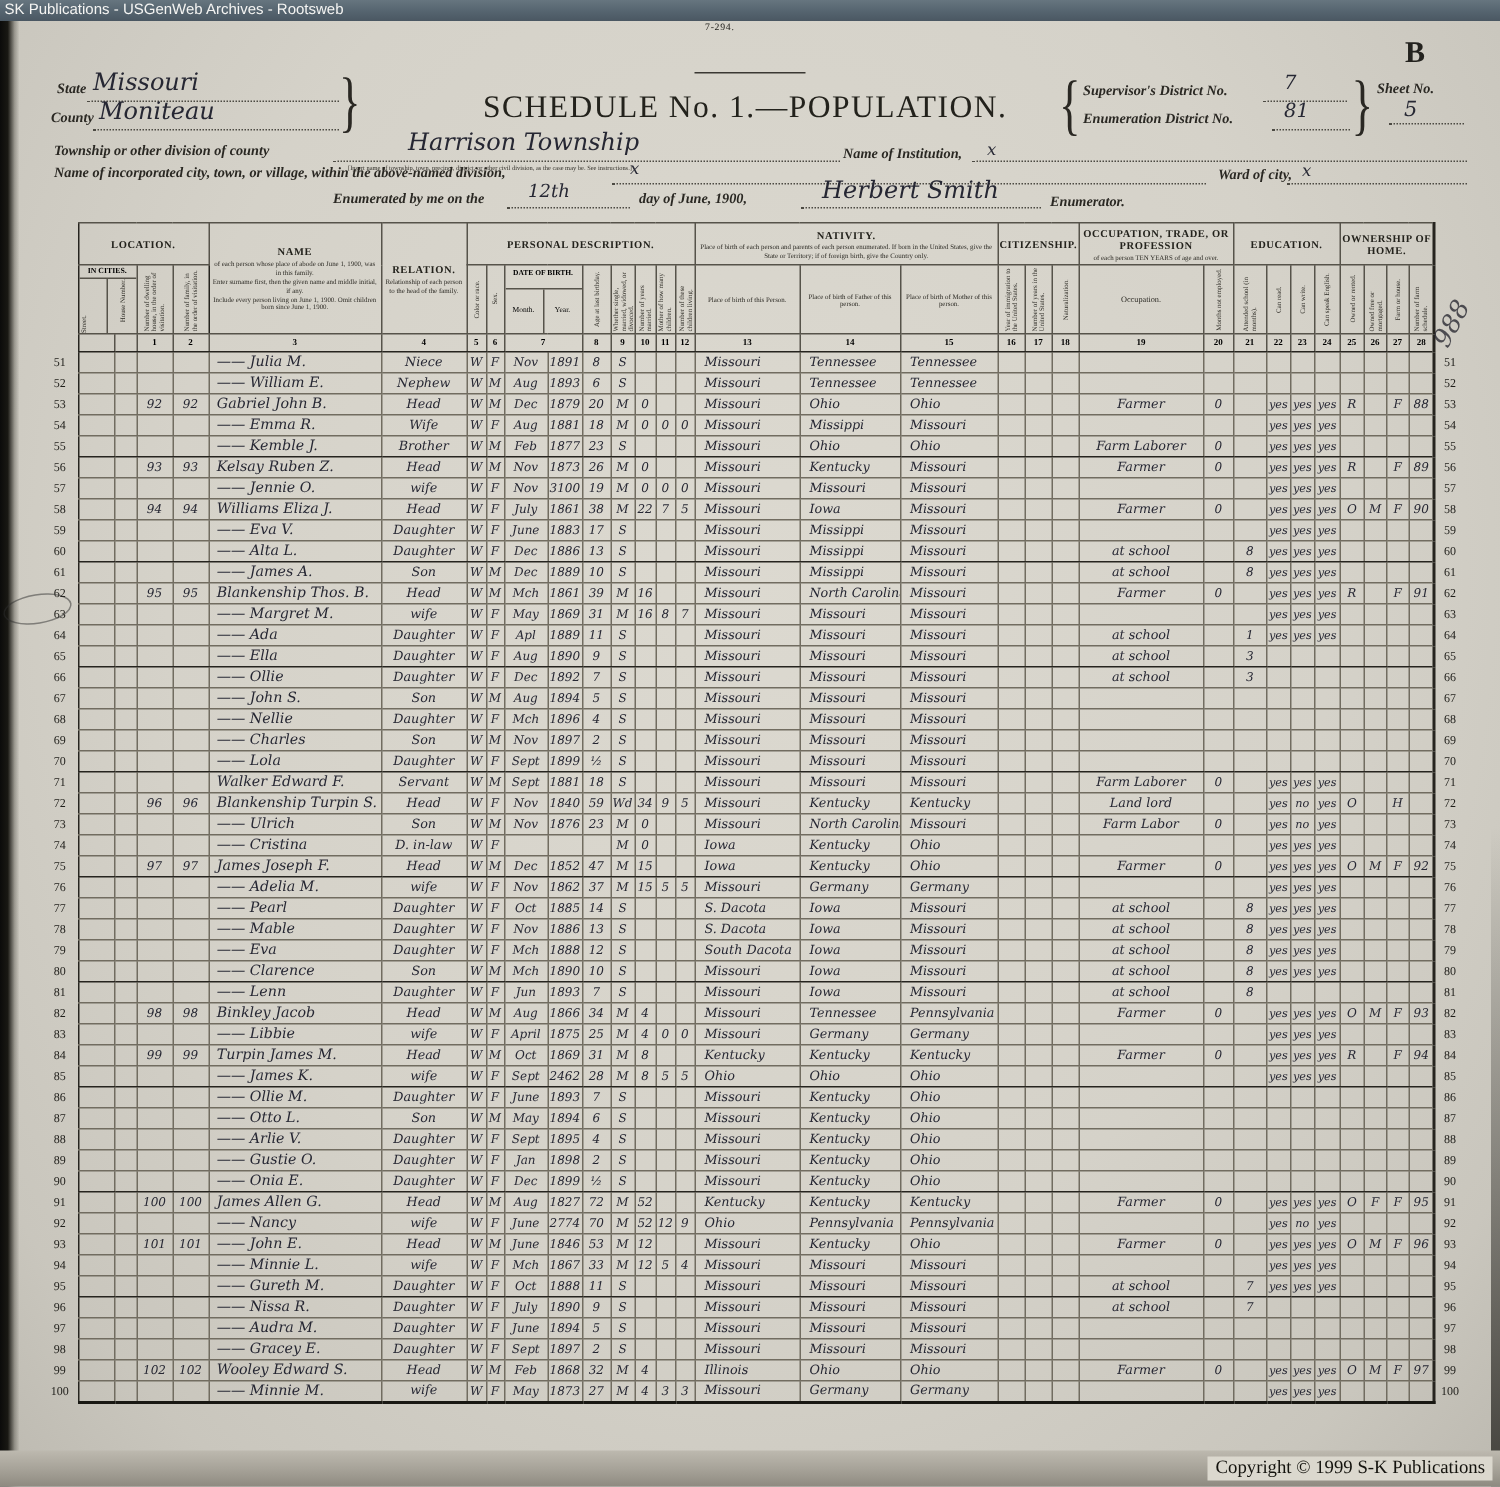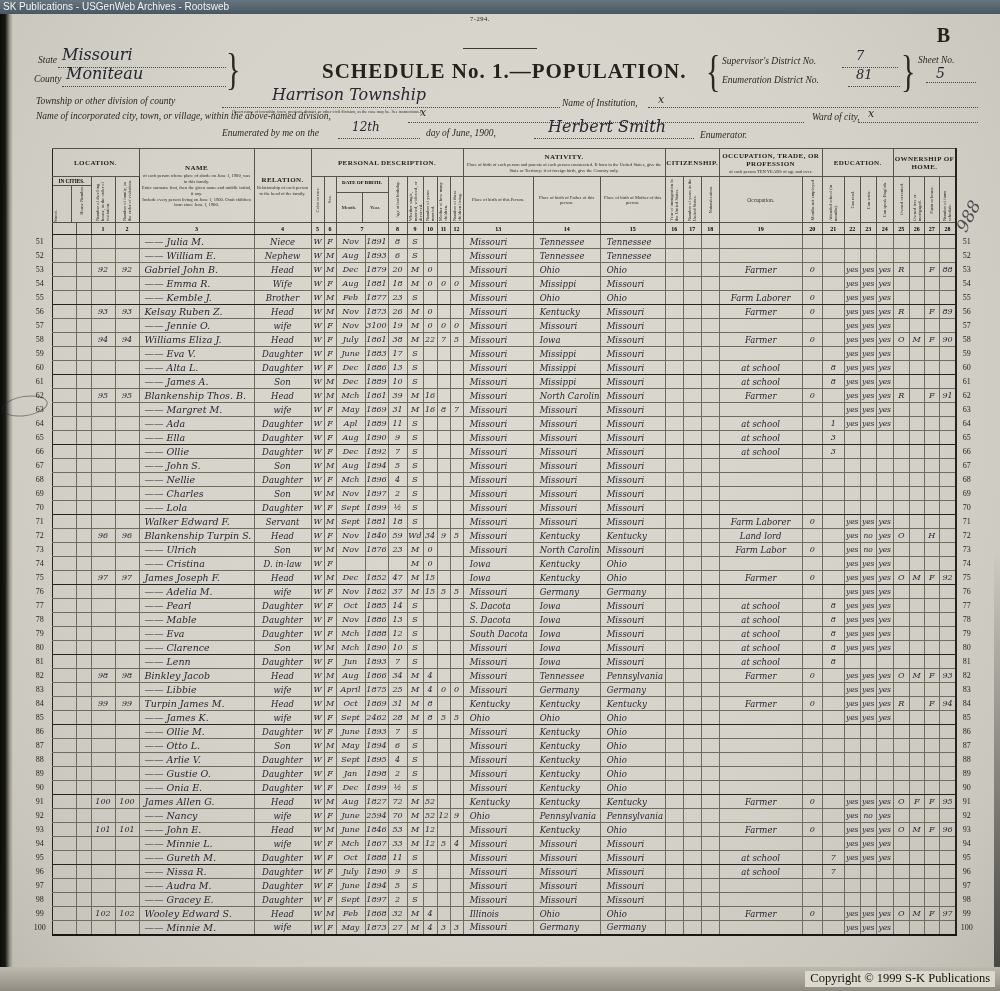--- a/index.html
+++ b/index.html
@@ -24,7 +24,7 @@
     background:#dbd8ce; padding:0 5px 1px;text-align:center; }
 
   .p { position:absolute; color:#23221e; }
-  .lbl { font-style:italic; font-weight:normal; font-size:9.5px; color:#2a2823; white-space:nowrap; }
+  .lbl { font-style:italic; font-weight:bold; font-size:9.5px; color:#2a2823; white-space:nowrap; }
   .tiny { font-size:6.5px; letter-spacing:.5px; }
   .rule { position:absolute; height:0; border-bottom:1.2px dotted #4c4a43; }
   .hwx { font-family:"DejaVu Serif", serif; font-style:italic; color:#262733; white-space:nowrap; }

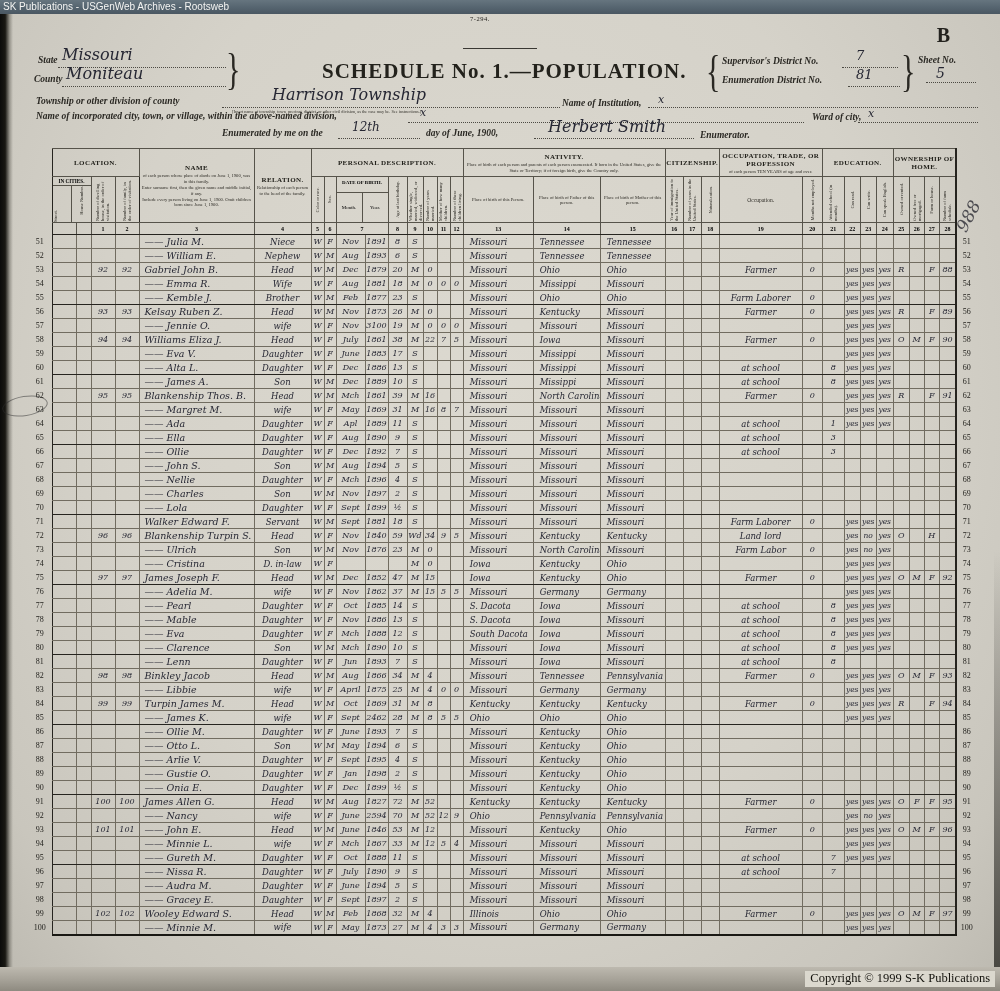--- a/index.html
+++ b/index.html
@@ -30,7 +30,7 @@
   .hwx { font-family:"DejaVu Serif", serif; font-style:italic; color:#262733; white-space:nowrap; }
   .brace { font-size:30px; font-weight:normal; color:#2a2823; transform:scaleY(1.5); transform-origin:center; }
   .title1 { font-weight:bold; font-size:16.5px; letter-spacing:2.5px; word-spacing:7px; color:#23221c; white-space:nowrap; }
-  .title2 { font-weight:bold; font-size:21px; letter-spacing:1px; color:#23221c; white-space:nowrap; }
+  .title2 { font-weight:normal; font-size:21px; letter-spacing:1px; color:#23221c; white-space:nowrap; }
   .deco { position:absolute; width:74px; border-top:1.5px solid #3a3833; }
   .pletter { font-weight:bold; font-size:20px; }
   .scrawl { font-family:"DejaVu Serif", serif; font-style:italic; font-size:17px; color:rgba(38,38,48,.78); transform:rotate(-62deg); }

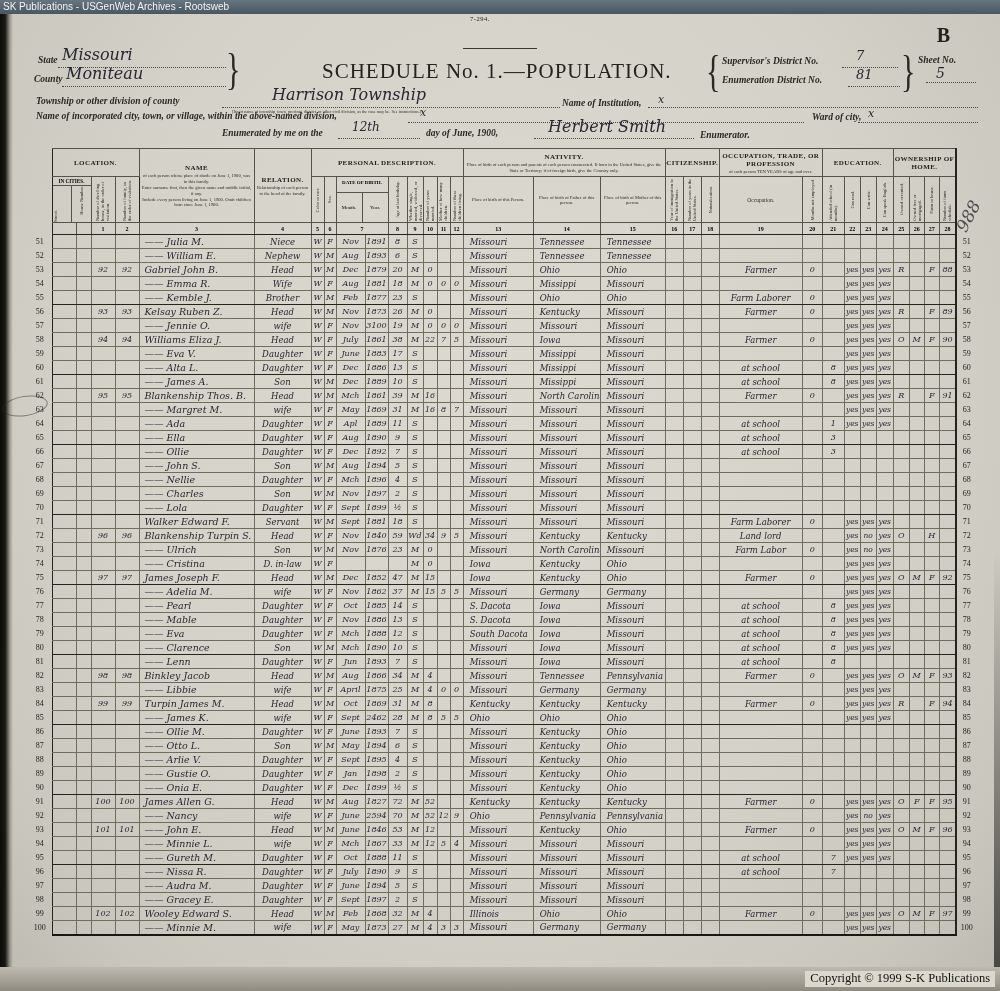--- a/index.html
+++ b/index.html
@@ -1775,7 +1775,7 @@
               <td class="c hw sm hv">W</td>
               <td class="c hw sm">F</td>
               <td class="c hw sm">June</td>
-              <td class="c hw sm">2594</td>
+              <td class="c hw sm">2774</td>
               <td class="c hw sm">70</td>
               <td class="c hw sm">M</td>
               <td class="c hw sm">52</td>

